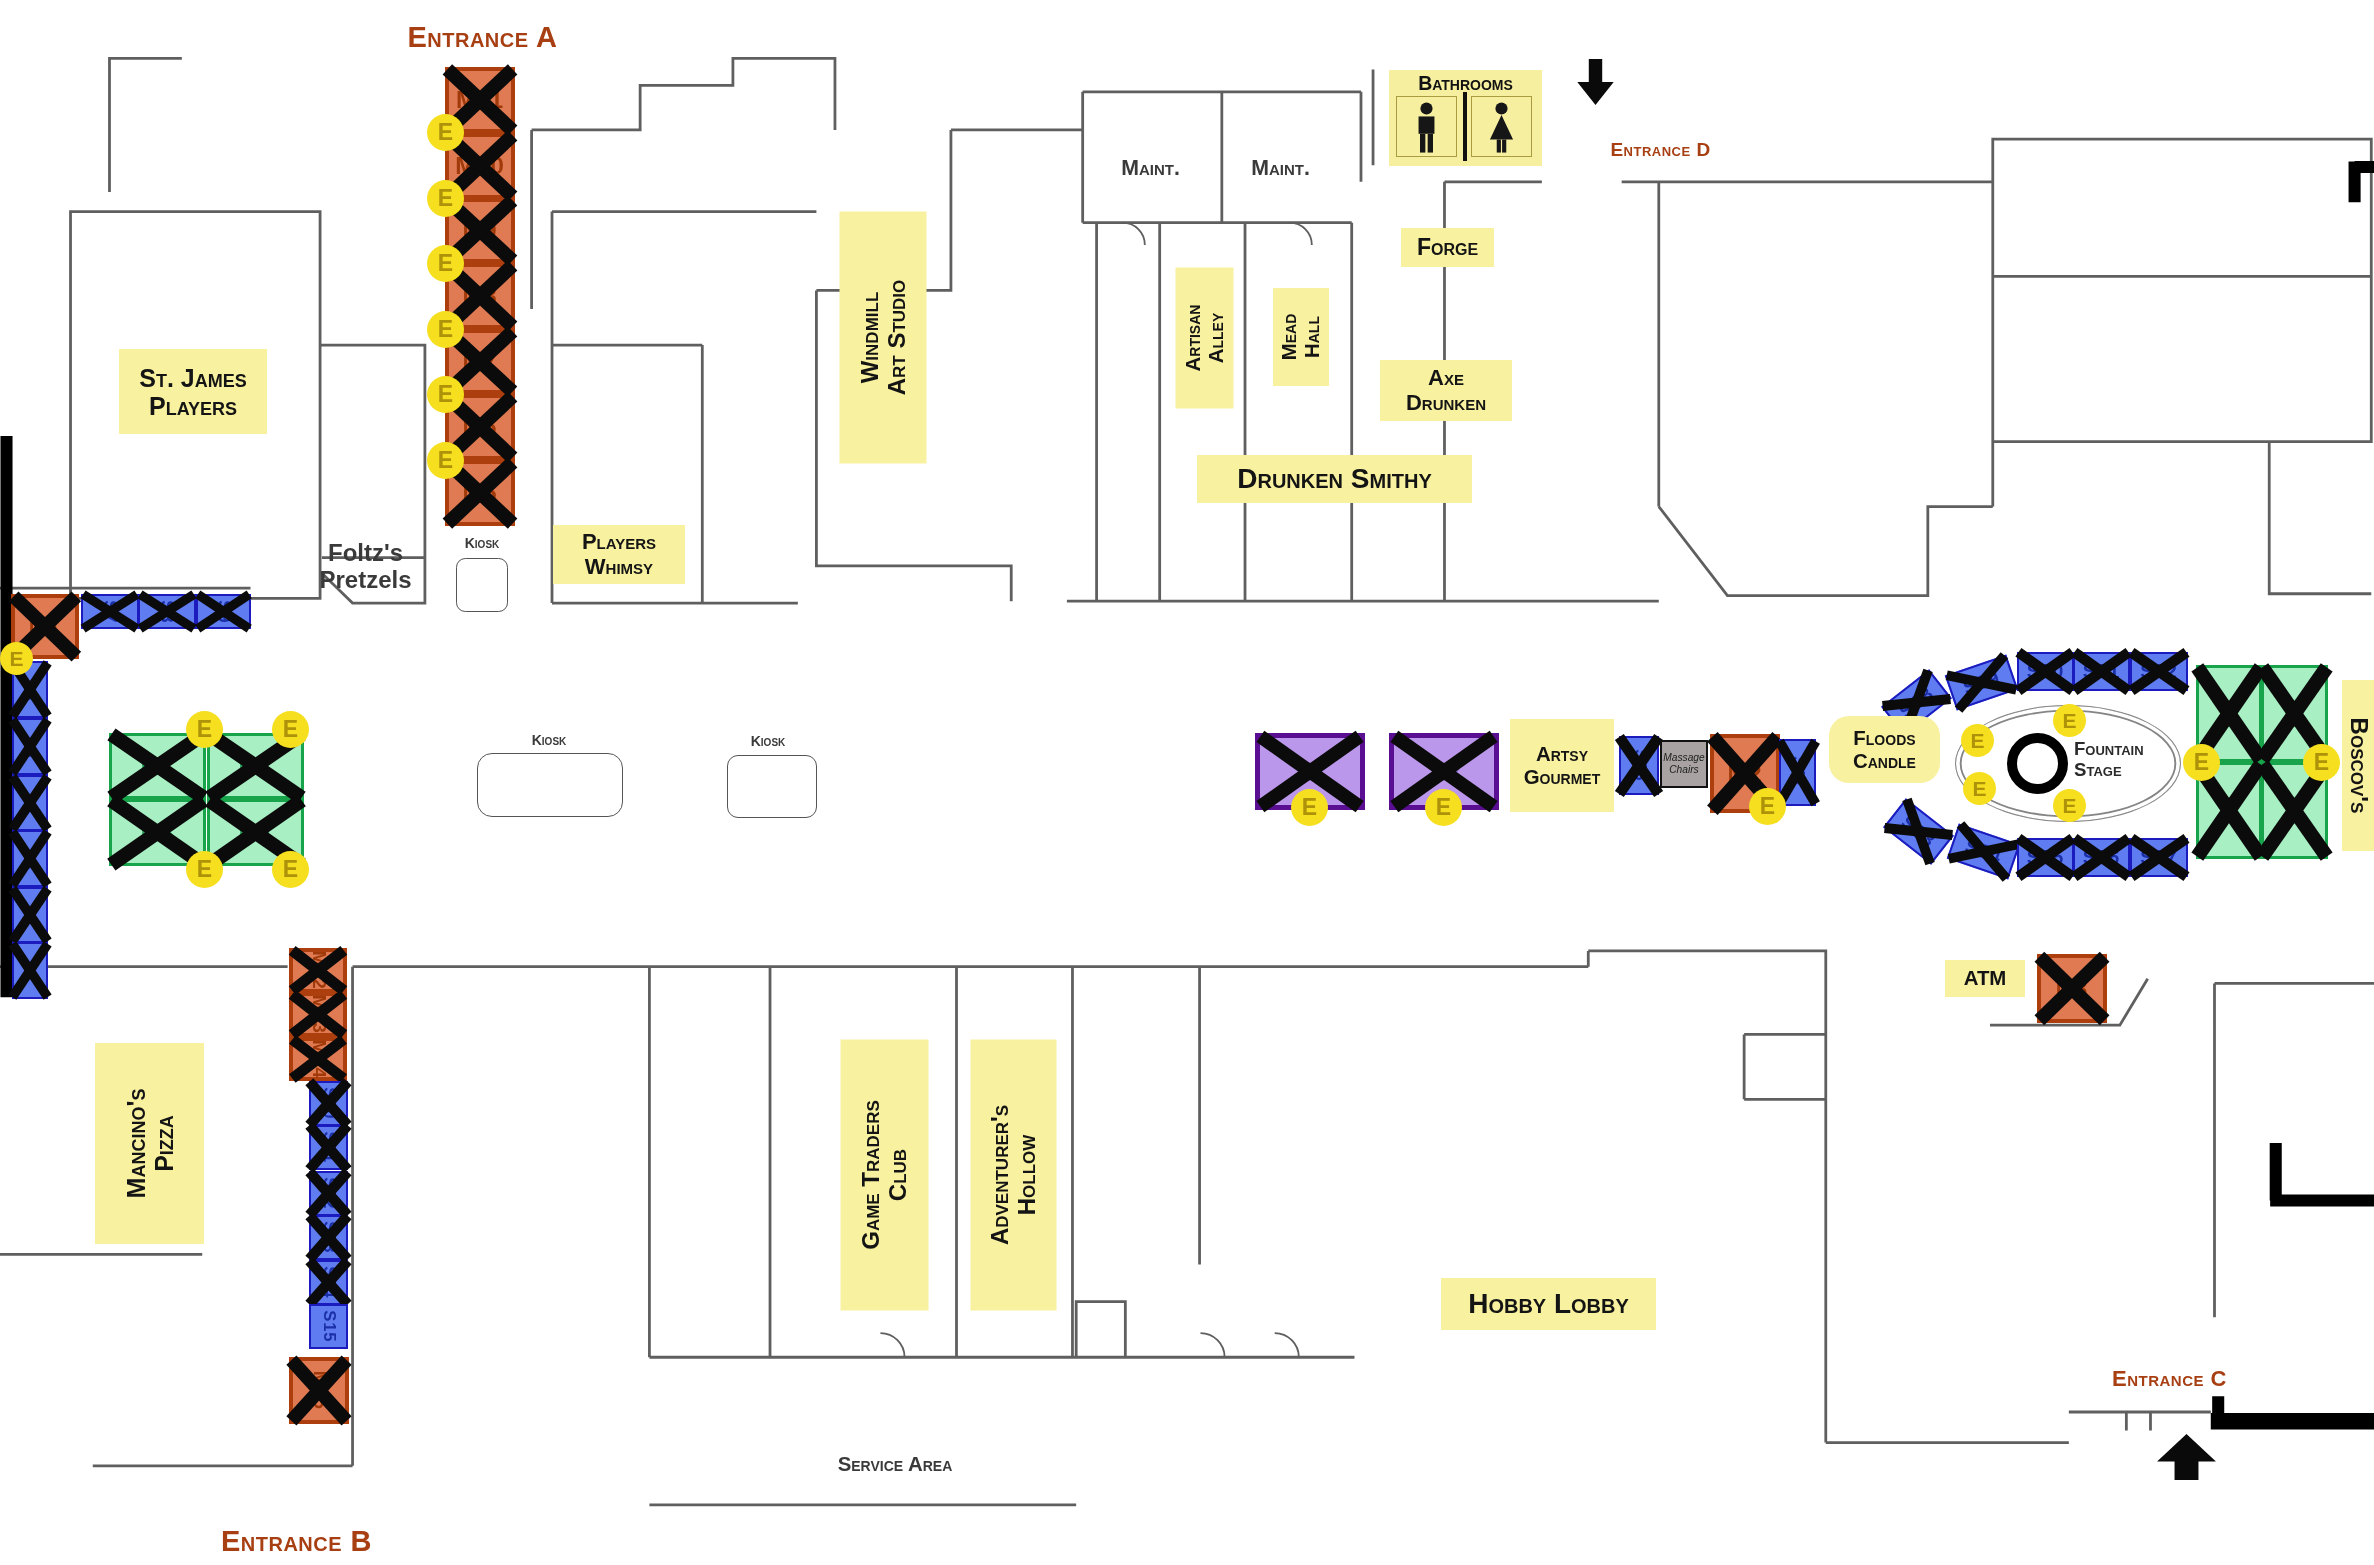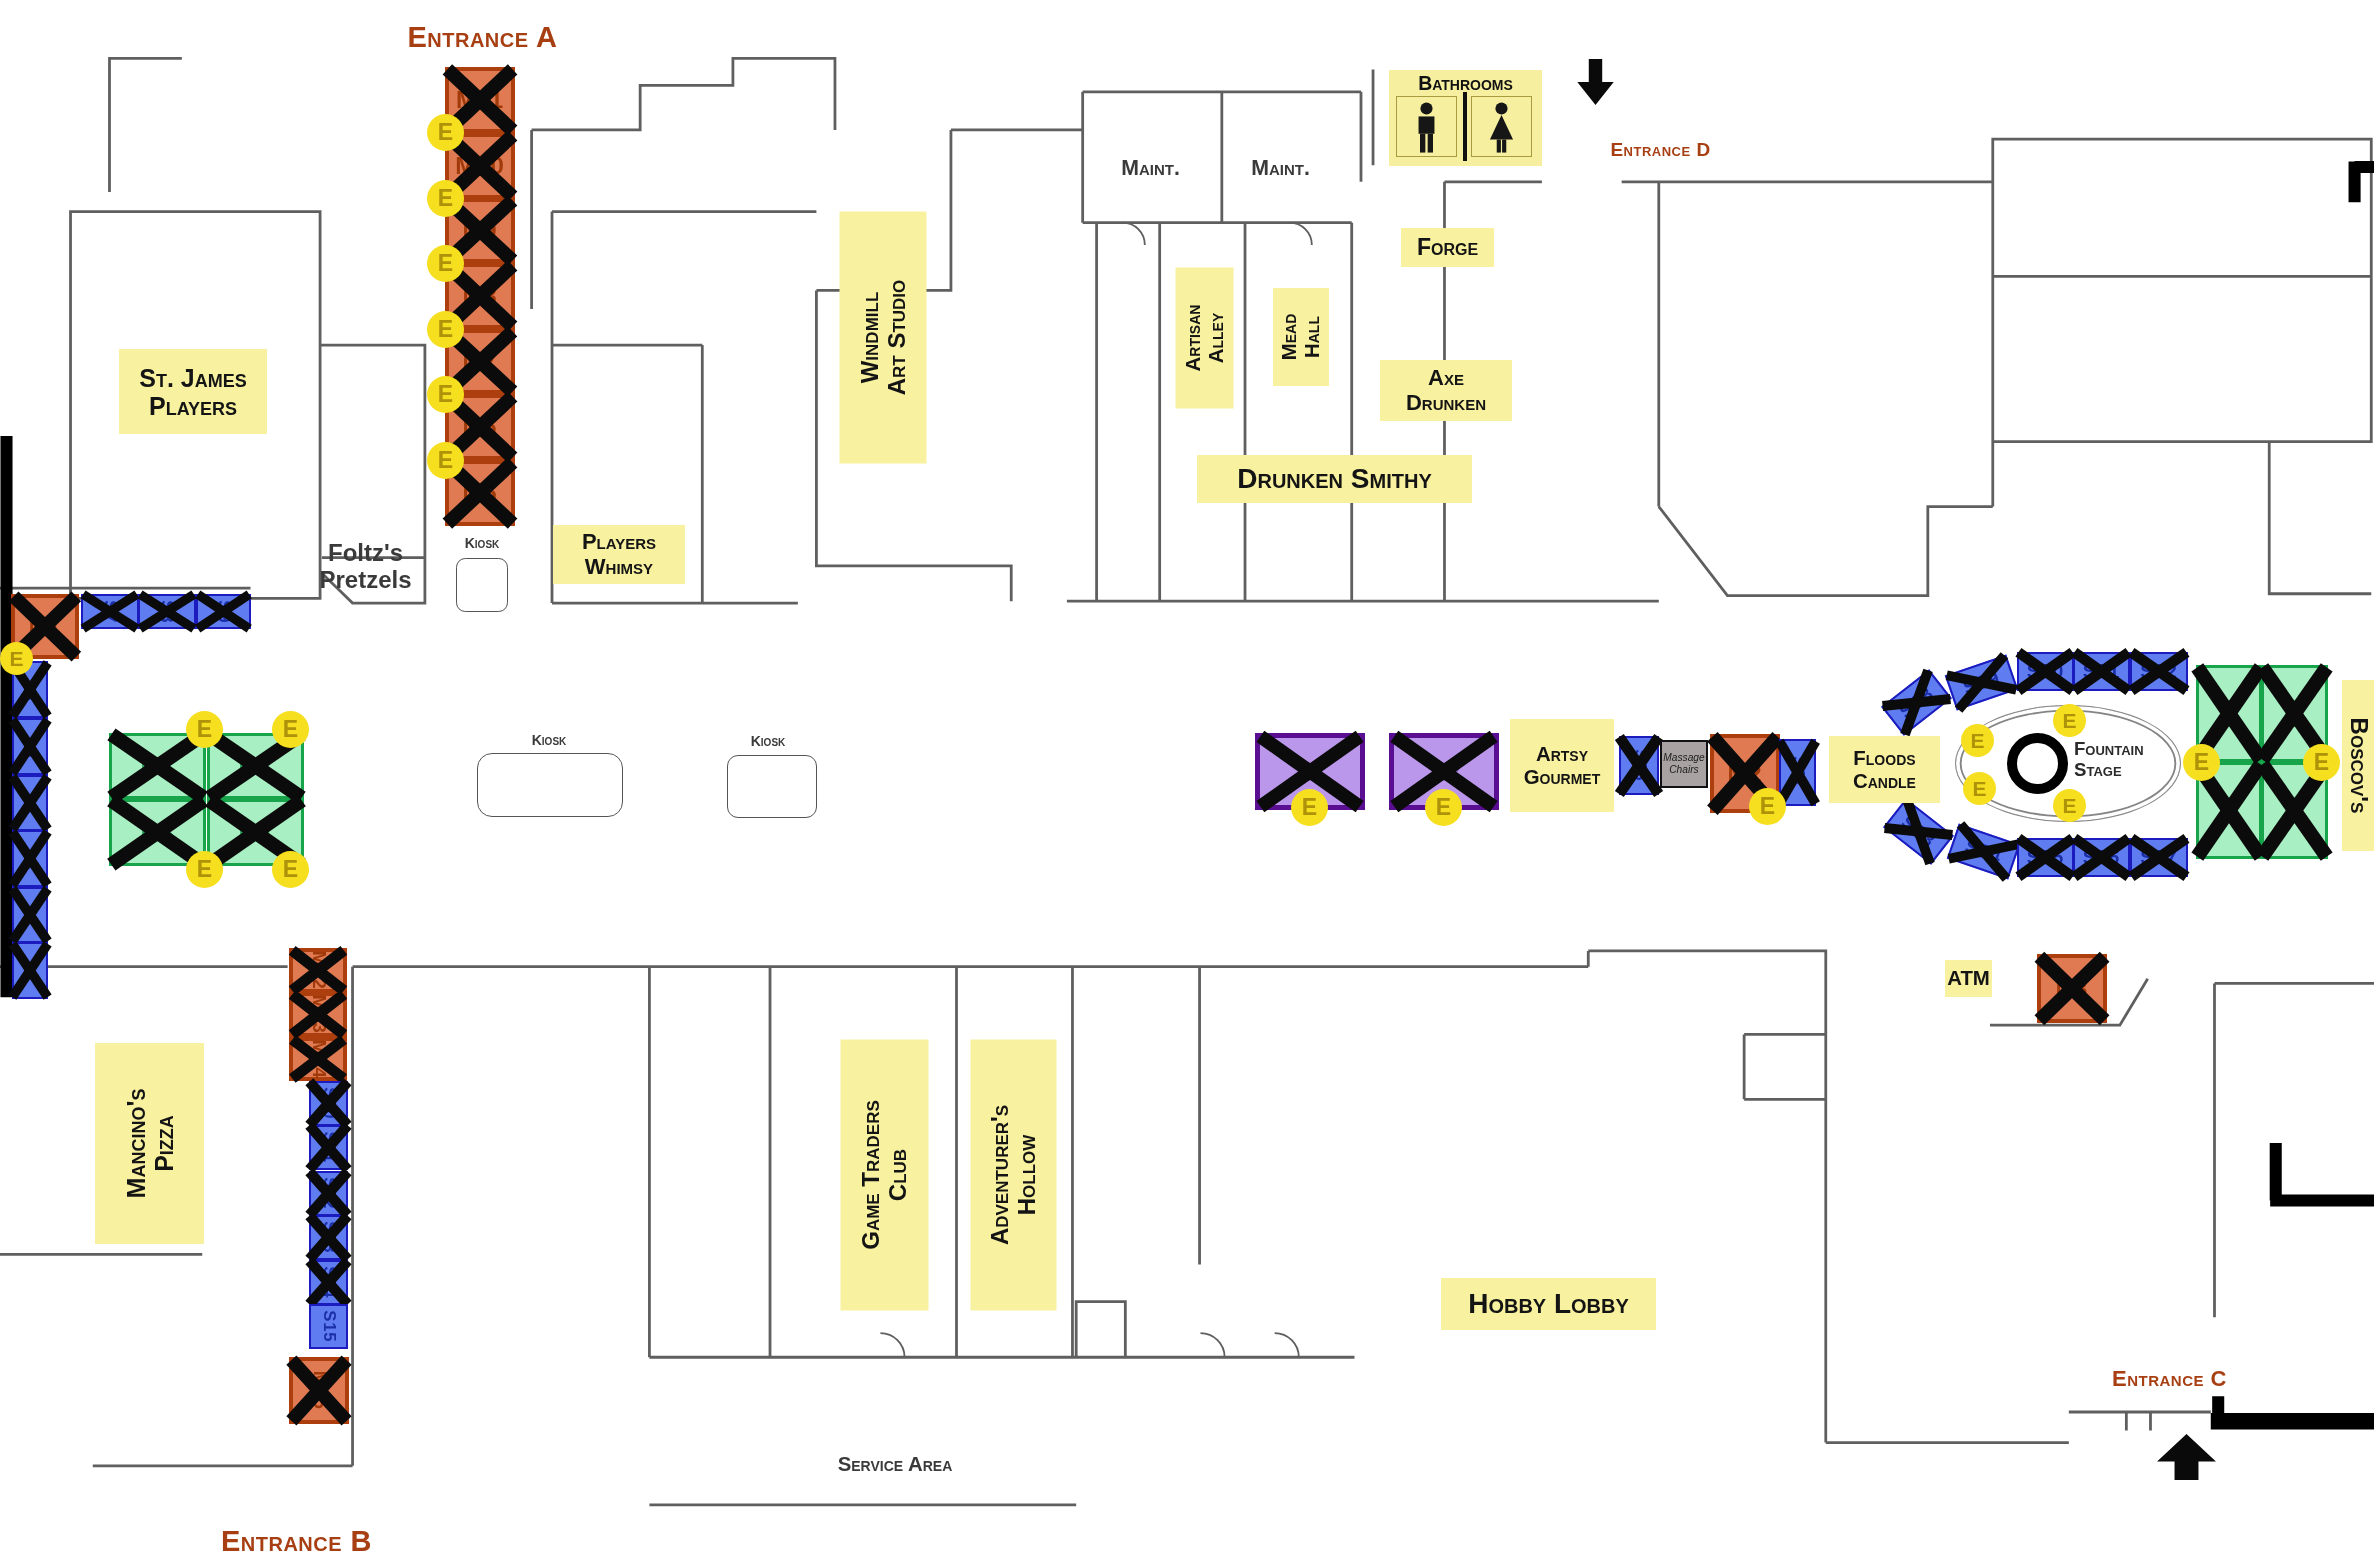--- a/index.html
+++ b/index.html
@@ -445,7 +445,7 @@
     <div class="lbl bg-y" style="left: 1197px; top: 455px; width: 275px; height: 48px; font-size: 28px;">Drunken Smithy</div>
     <div class="lbl bg-y" style="left: 1510px; top: 719px; width: 104px; height: 93px; font-size: 20.4px;">Artsy
 Gourmet</div>
-    <div class="lbl bg-y" style="left: 1829px; top: 736px; width: 111px; height: 67px; font-size: 20.4px;">Floods
+    <div class="lbl bg-y" style="left: 1829px; top: 716px; width: 111px; height: 67px; font-size: 20.4px; border-radius: 20px;">Floods
 Candle</div>
     <div class="lbl bg-y" style="left: 2273px; top: 749px; width: 171px; height: 33px; font-size: 24px; transform: rotate(90deg);">Boscov's</div>
     <div class="lbl bg-y" style="left: 1945px; top: 960px; width: 47px; height: 37px; font-size: 20.4px;">ATM</div>

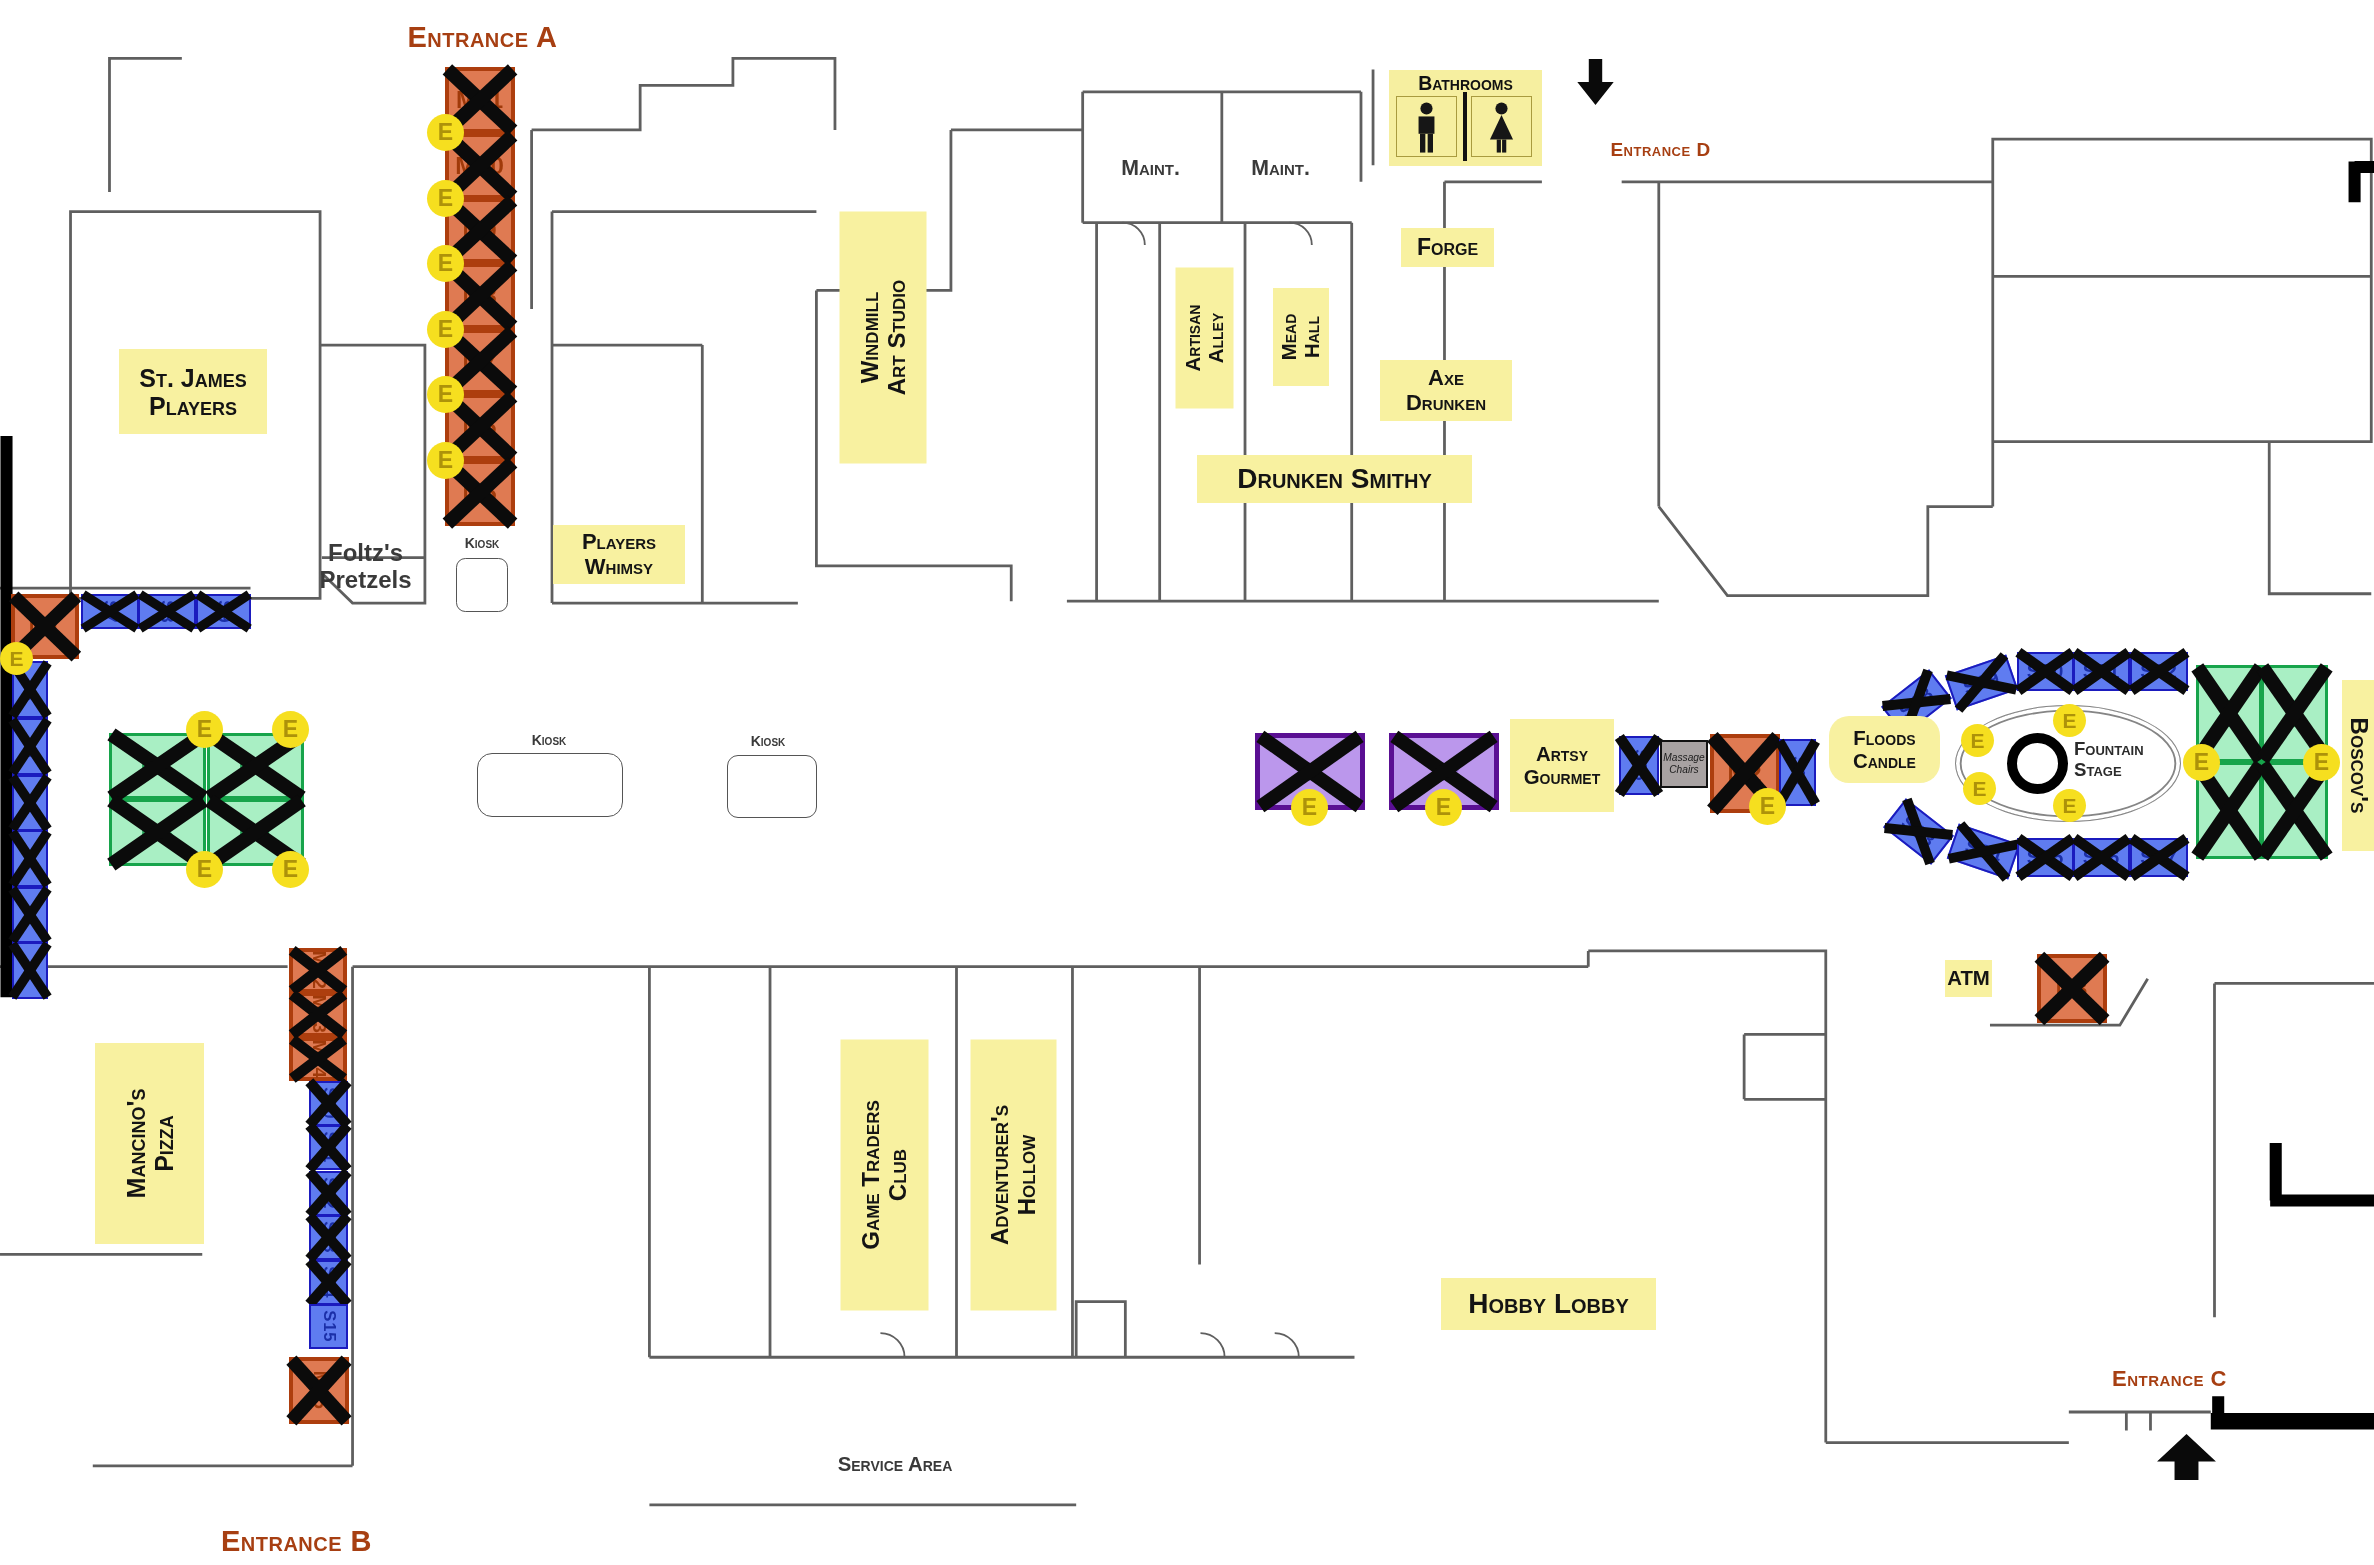--- a/index.html
+++ b/index.html
@@ -448,7 +448,7 @@
     <div class="lbl bg-y" style="left: 1829px; top: 716px; width: 111px; height: 67px; font-size: 20.4px; border-radius: 20px;">Floods
 Candle</div>
     <div class="lbl bg-y" style="left: 2273px; top: 749px; width: 171px; height: 33px; font-size: 24px; transform: rotate(90deg);">Boscov's</div>
-    <div class="lbl bg-y" style="left: 1945px; top: 960px; width: 47px; height: 37px; font-size: 20.4px;">ATM</div>
+    <div class="lbl bg-y" style="left: 1945px; top: 960px; width: 80px; height: 37px; font-size: 20.4px;">ATM</div>
     <div class="lbl bg-y" style="left: 49px; top: 1089px; width: 201px; height: 109px; font-size: 25px; transform: rotate(-90deg);">Mancino's
 Pizza</div>
     <div class="lbl bg-y" style="left: 749px; top: 1131px; width: 271px; height: 88px; font-size: 24px; transform: rotate(-90deg);">Game Traders

